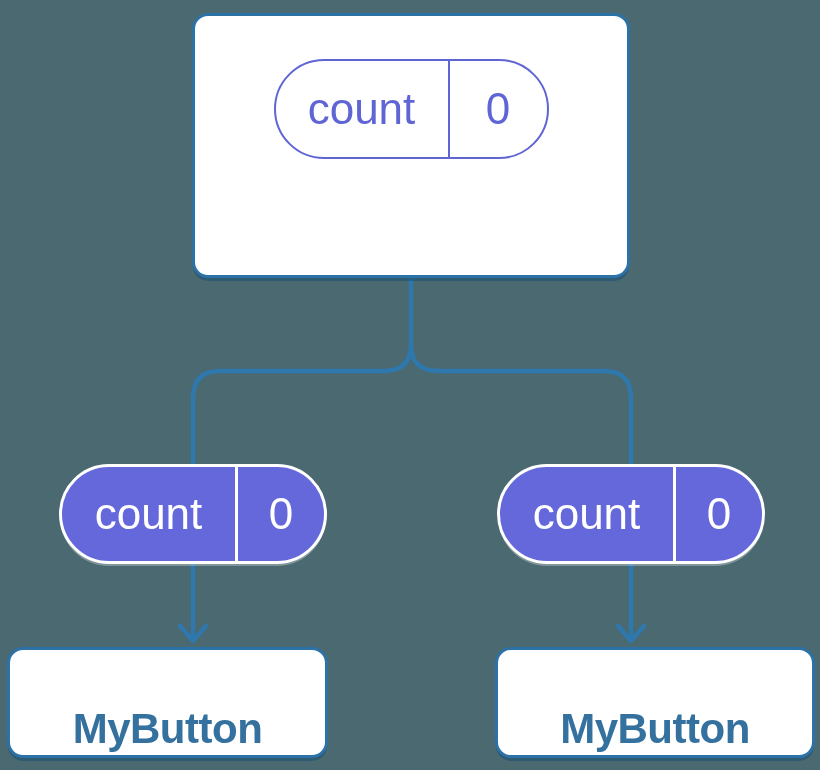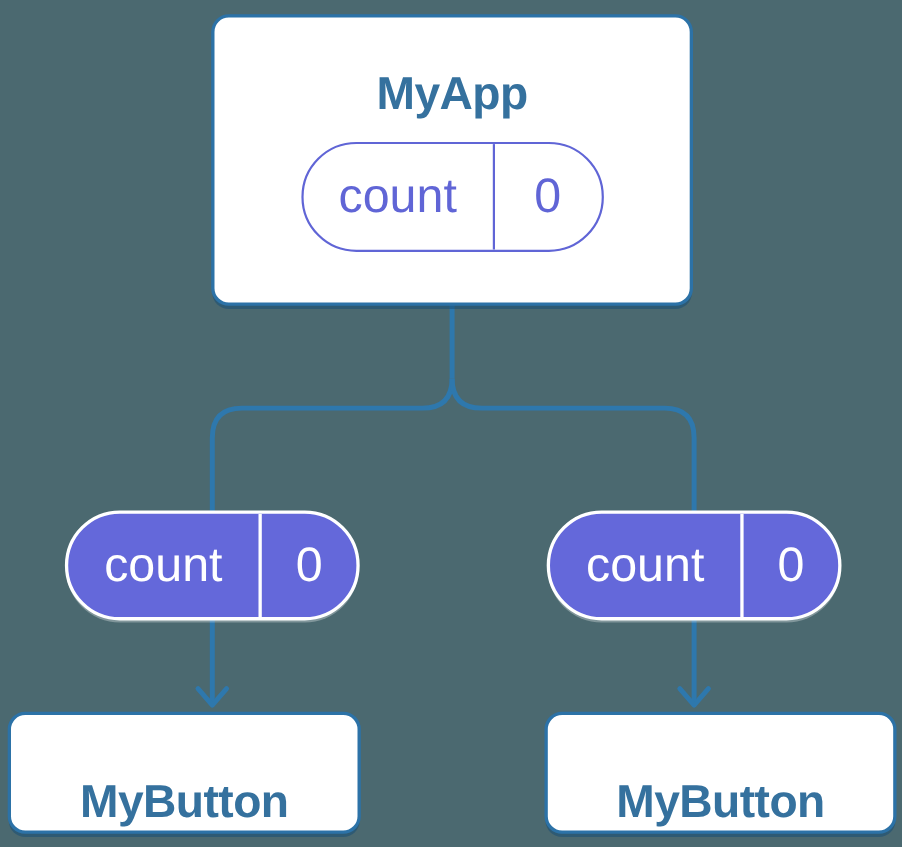--- a/index.html
+++ b/index.html
@@ -111,7 +111,6 @@
   </svg>
 
   <div class="node node-root">
-    <div class="node-title">MyApp</div>
     <div class="pill pill-outline">
       <span class="pill-label">count</span>
       <span class="pill-value">0</span>

